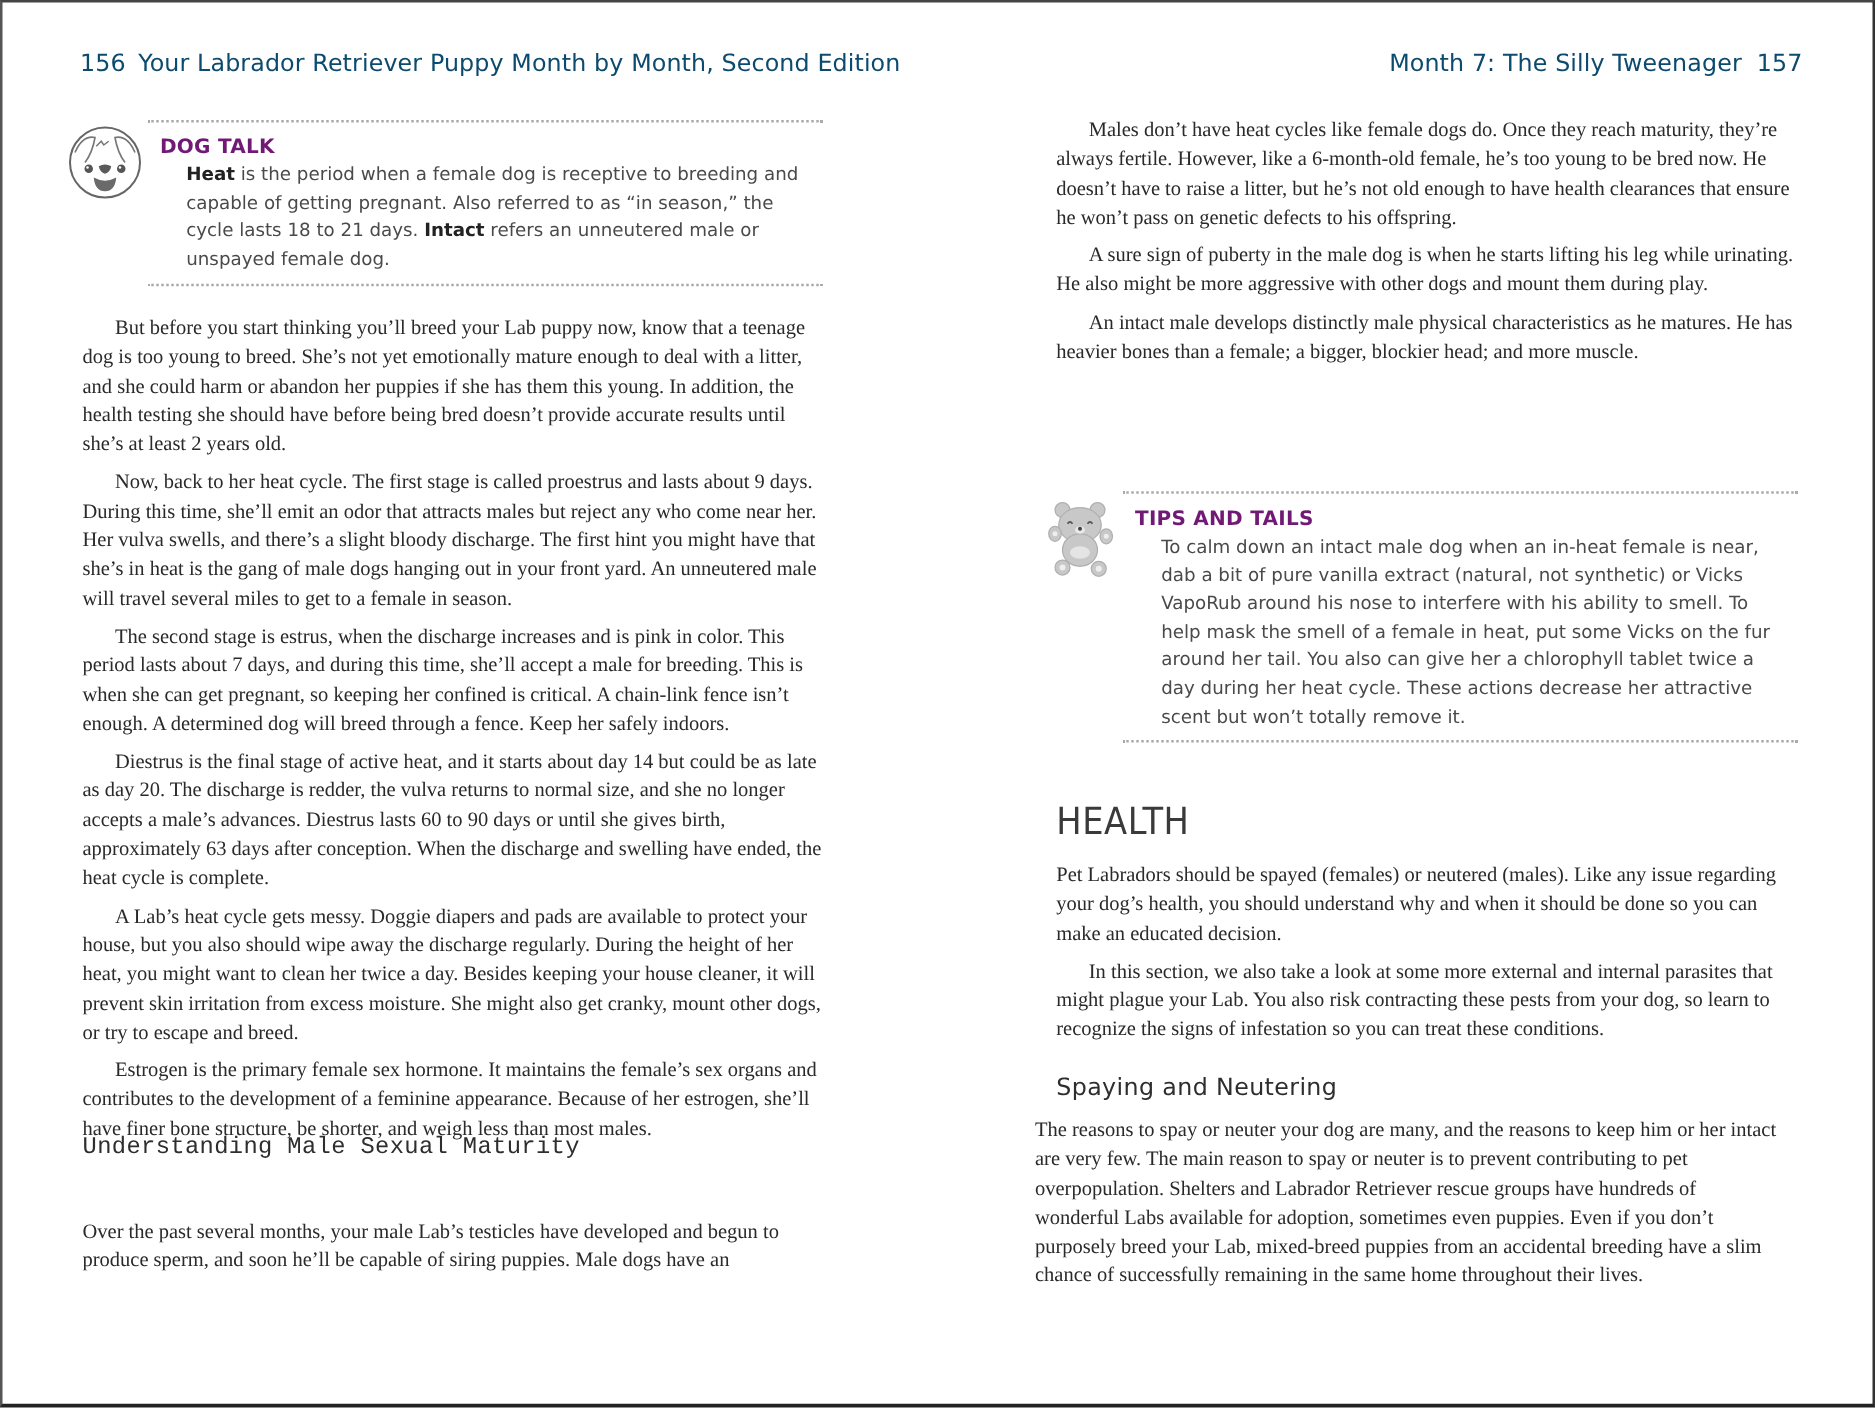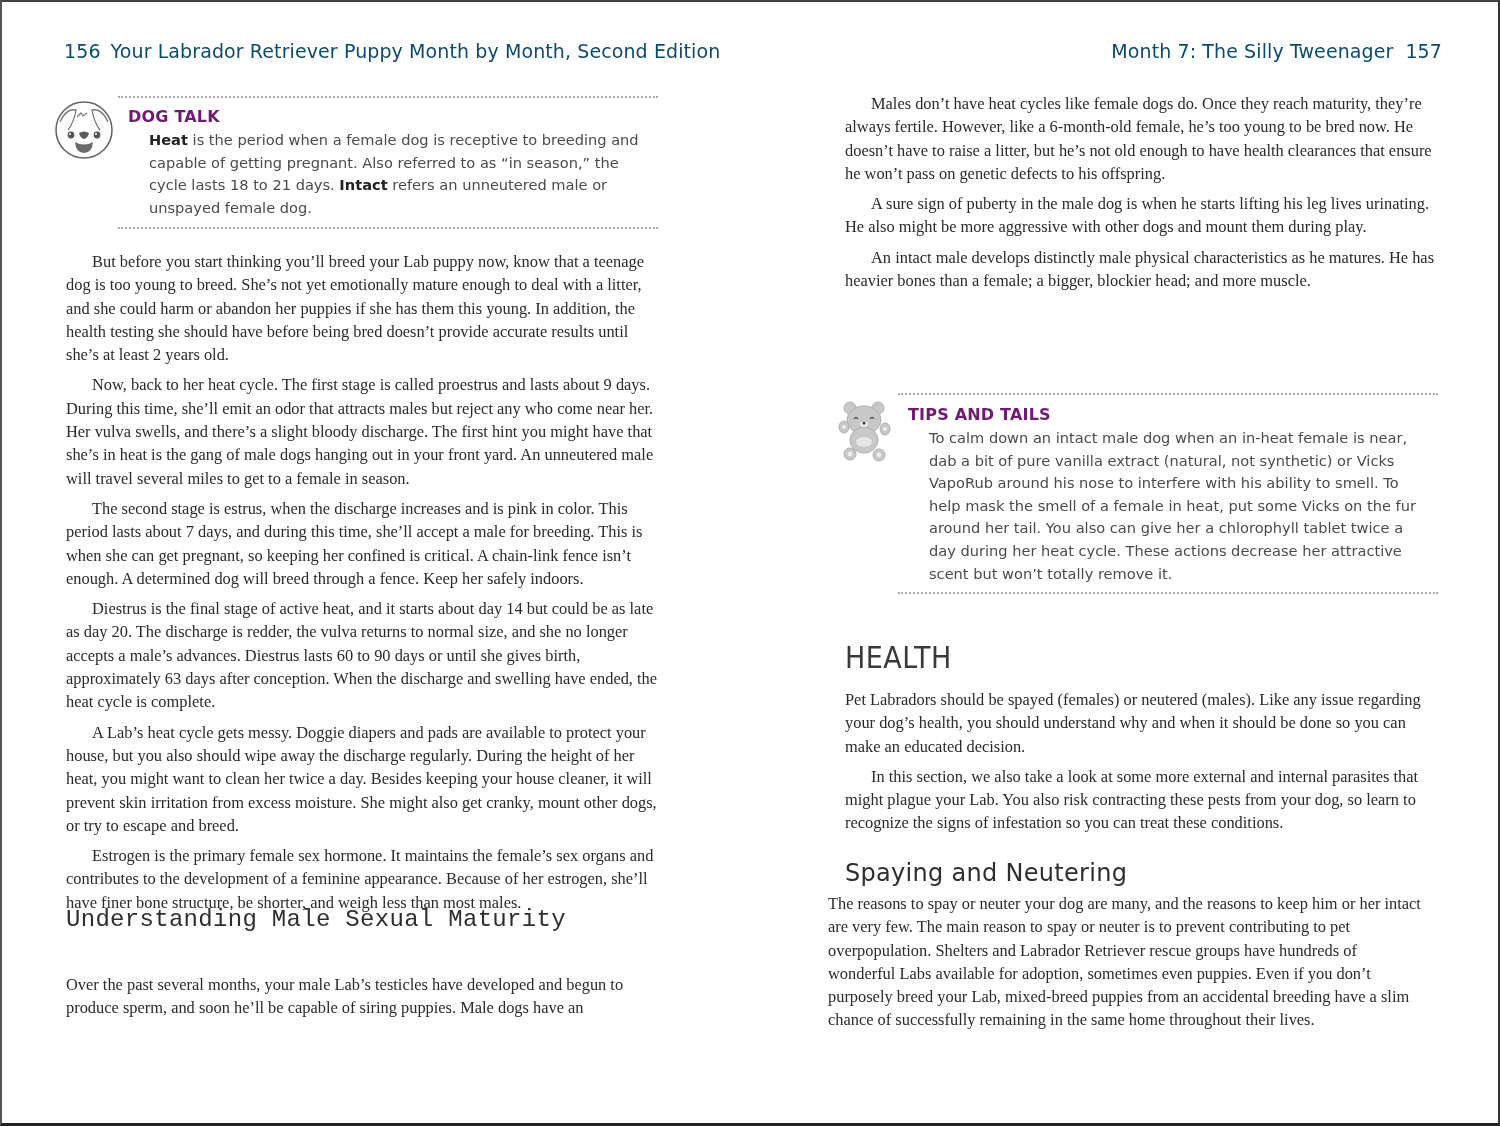--- a/index.html
+++ b/index.html
@@ -114,7 +114,7 @@
 
   <div class="block serif" style="left:93px;top:90px;width:596px;">
     <p class="para">Males don’t have heat cycles like female dogs do. Once they reach maturity, they’re always fertile. However, like a 6-month-old female, he’s too young to be bred now. He doesn’t have to raise a litter, but he’s not old enough to have health clearances that ensure he won’t pass on genetic defects to his offspring.</p>
-    <p class="para">A sure sign of puberty in the male dog is when he starts lifting his leg lives urinating. He also might be more aggressive with other dogs and mount them during play.</p>
+    <p class="para">A sure sign of puberty in the male dog is when he starts lifting his leg while urinating. He also might be more aggressive with other dogs and mount them during play.</p>
     <p class="para">An intact male develops distinctly male physical characteristics as he matures. He has heavier bones than a female; a bigger, blockier head; and more muscle.</p>
   </div>
 

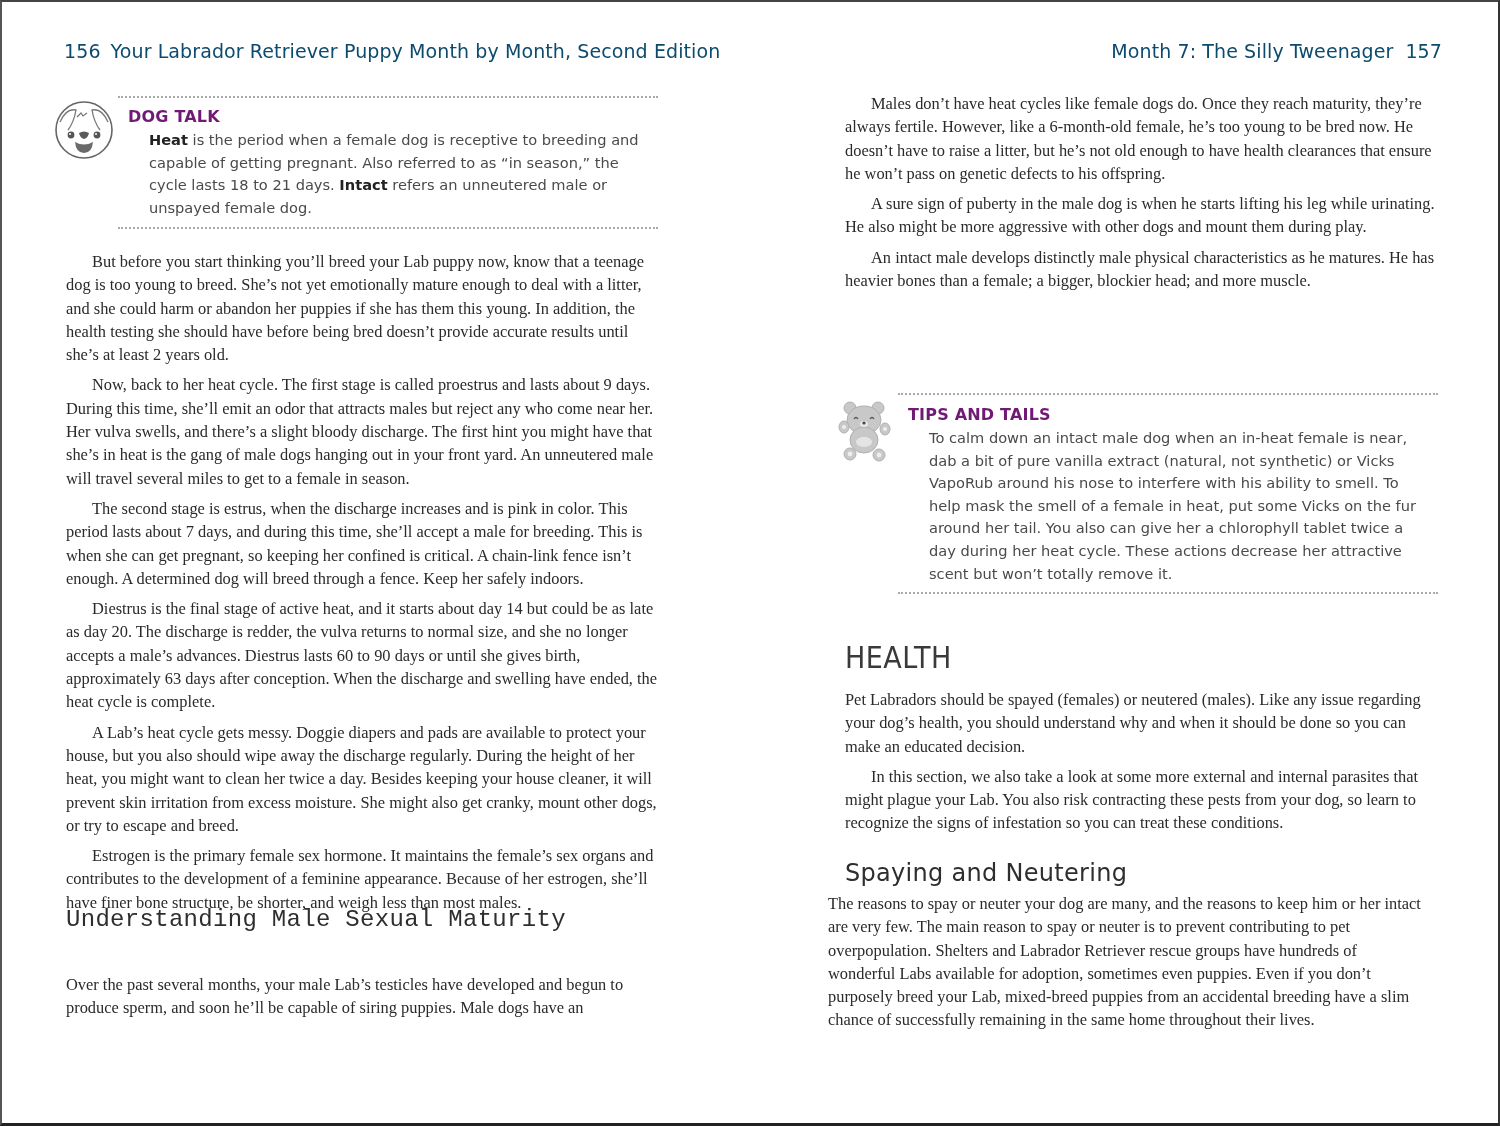--- a/index.html
+++ b/index.html
@@ -57,7 +57,7 @@
   }
   .h-minor {
     position: absolute; font-family: "DejaVu Sans", sans-serif;
-    font-size: 24px; color: #2e2e2e; margin: 0; font-weight: normal; letter-spacing: 0.3px;
+    font-size: 19px; color: #2e2e2e; margin: 0; font-weight: normal; letter-spacing: 0.3px;
   }
   .block { position: absolute; }
 </style>

